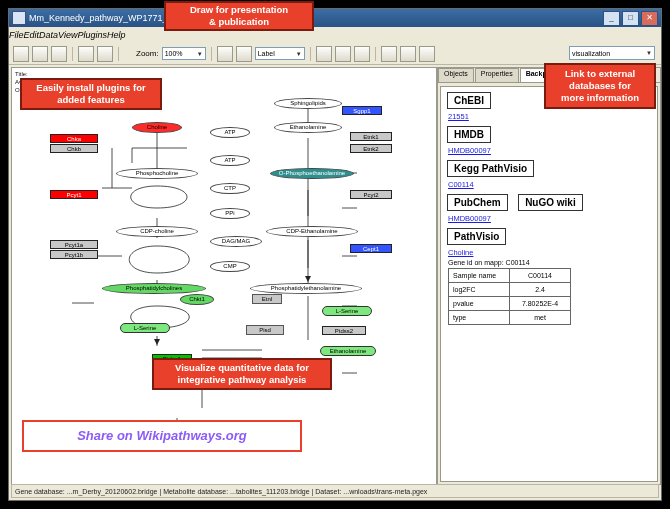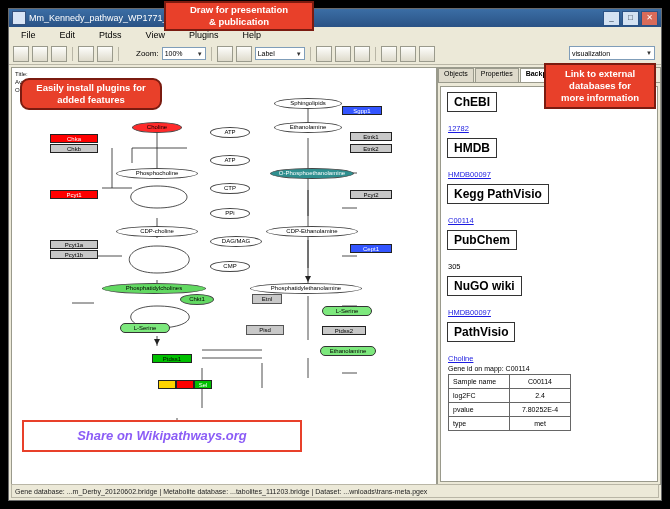--- a/index.html
+++ b/index.html
@@ -17,7 +17,7 @@
 
   
   .menubar{position:absolute;left:0;top:18px;width:100%;height:16px;background:#ece9d8;border-bottom:1px solid #c3c0b0;display:flex;align-items:center;font-size:9px;}
-  .menubar span{padding:0 12px;color:#000;}
+  .menubar span{padding:0 0;color:#000;font-style:italic;}
 
   
   .toolbar{position:absolute;left:0;top:34px;width:100%;height:22px;background:#ece9d8;border-bottom:1px solid #b9b6a6;display:flex;align-items:center;gap:3px;padding:0 4px;box-sizing:border-box;font-size:8px;}

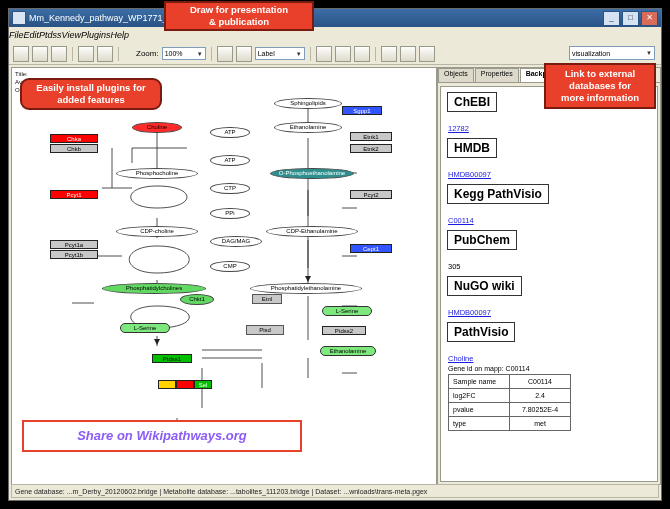--- a/index.html
+++ b/index.html
@@ -94,7 +94,7 @@
   <div class="menubar">
     <span>File</span>
     <span>Edit</span>
-    <span>Ptdss</span>
+    <span>Data</span>
     <span>View</span>
     <span>Plugins</span>
     <span>Help</span>

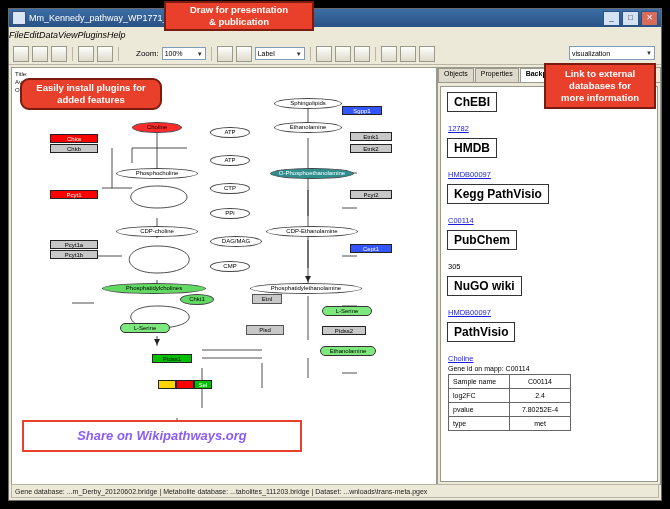--- a/index.html
+++ b/index.html
@@ -235,7 +235,7 @@
     <div class="node redbox" style="left:164px;top:312px;width:18px;"></div>
     <div class="node greenbox" style="left:182px;top:312px;width:18px;color:#fff;">Sel</div>
 
-    <div class="callout" style="left:8px;top:10px;width:142px;height:32px;white-space:pre-line;border-radius:9px;">Easily install plugins for
+    <div class="callout" style="left:8px;top:10px;width:142px;height:32px;white-space:pre-line;">Easily install plugins for
 added features</div>
     <div class="callout white" style="left:10px;top:352px;width:280px;height:32px;">Share on Wikipathways.org</div>
   </div>

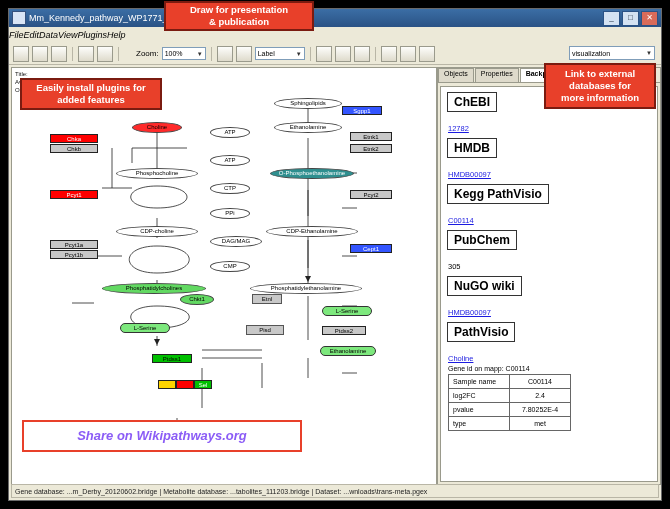--- a/index.html
+++ b/index.html
@@ -66,7 +66,7 @@
   .tab{padding:1px 5px;border:1px solid #9a9a8c;border-bottom:none;background:#dedacb;margin-right:1px;}
   .tab.active{background:#fff;font-weight:bold;}
   .panebody{position:absolute;left:2px;top:18px;width:216px;height:394px;background:#fff;border:1px solid #9a9a8c;overflow:hidden;}
-  .sec-title{display:inline-block;background:#fff;border:1px solid #333;font-weight:bold;font-size:12px;padding:2px 6px;margin:5px 0 12px 6px;}
+  .sec-title{display:inline-block;background:#fff;border:1px solid #333;font-weight:bold;font-size:10px;padding:2px 6px;margin:5px 0 3px 6px;}
   .link{color:#1a1ae0;text-decoration:underline;font-size:7.5px;margin-left:7px;display:block;}
   .plain{font-size:7.5px;margin-left:7px;display:block;color:#000;}
   .exp-title{font-weight:bold;font-size:8.5px;margin:6px 0 2px 7px;}

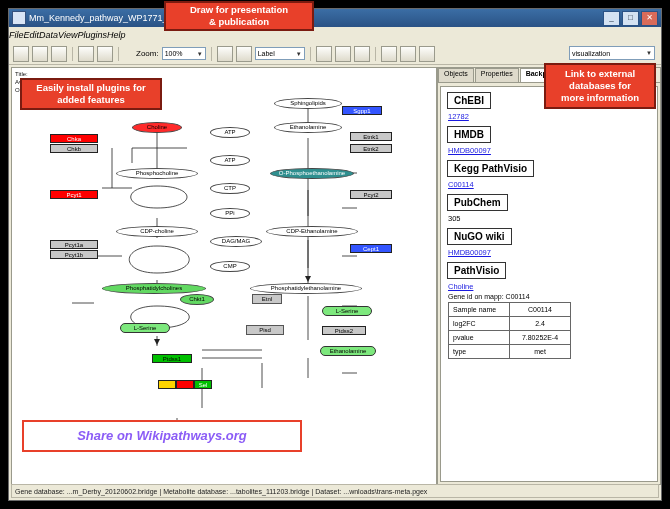--- a/index.html
+++ b/index.html
@@ -251,7 +251,7 @@
 
     <div class="panebody">
       <div class="sec-title">ChEBI</div>
-      <a class="link">12782</a>
+      <a class="link">21551</a>
 
       <div class="sec-title">HMDB</div>
       <a class="link">HMDB00097</a>

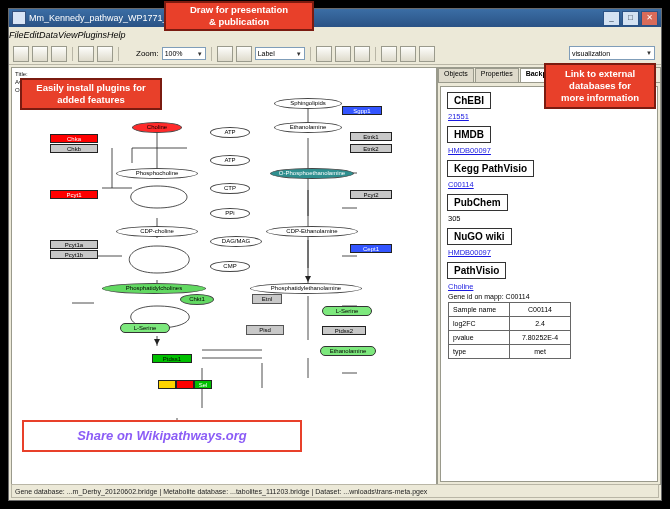--- a/index.html
+++ b/index.html
@@ -260,7 +260,6 @@
       <a class="link">C00114</a>
 
       <div class="sec-title">PubChem</div>
-      <span class="plain">305</span>
 
       <div class="sec-title">NuGO wiki</div>
       <a class="link">HMDB00097</a>

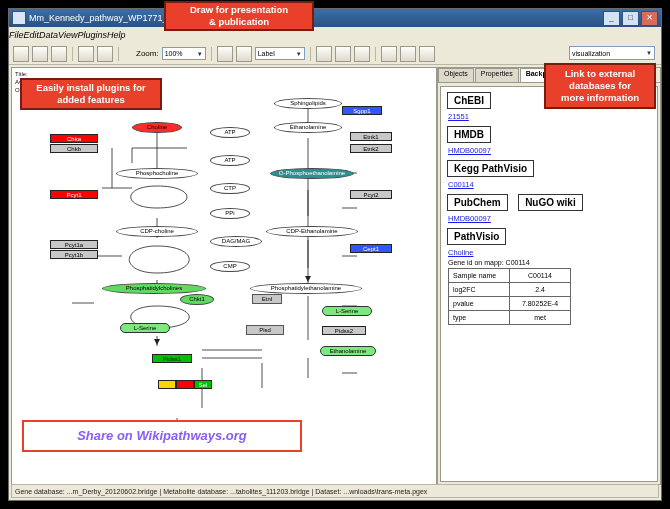--- a/index.html
+++ b/index.html
@@ -237,6 +237,8 @@
 
     <div class="callout" style="left:8px;top:10px;width:142px;height:32px;white-space:pre-line;">Easily install plugins for
 added features</div>
+    <div class="callout" style="left:140px;top:290px;width:180px;height:32px;white-space:pre-line;">Visualize quantitative data  for
+integrative pathway analysis</div>
     <div class="callout white" style="left:10px;top:352px;width:280px;height:32px;">Share on Wikipathways.org</div>
   </div>
 

